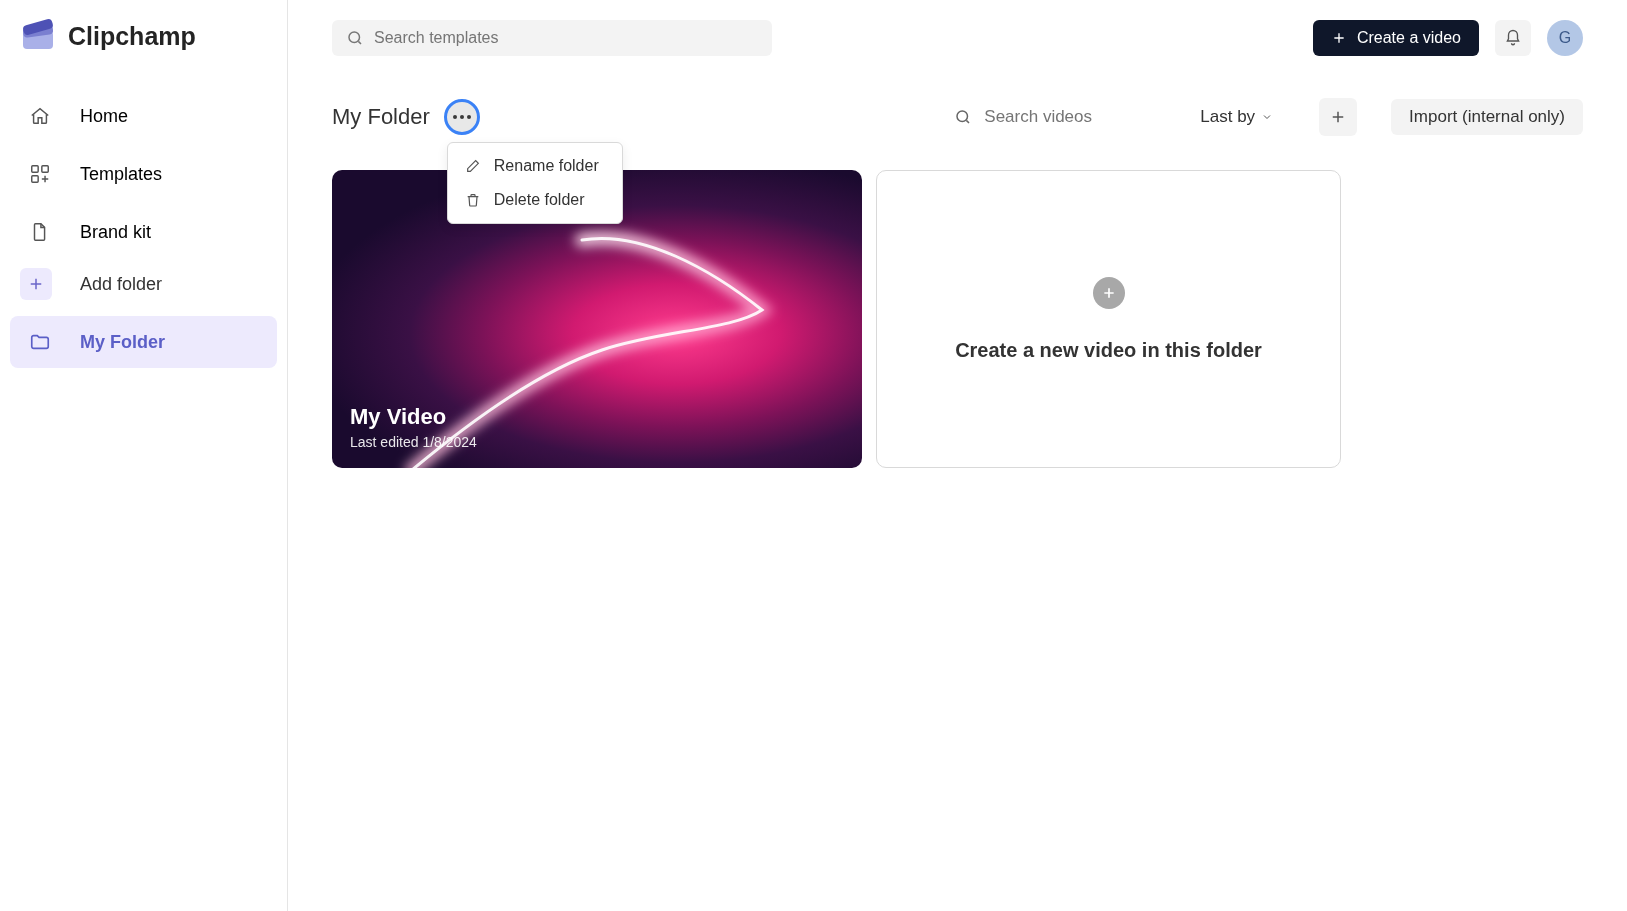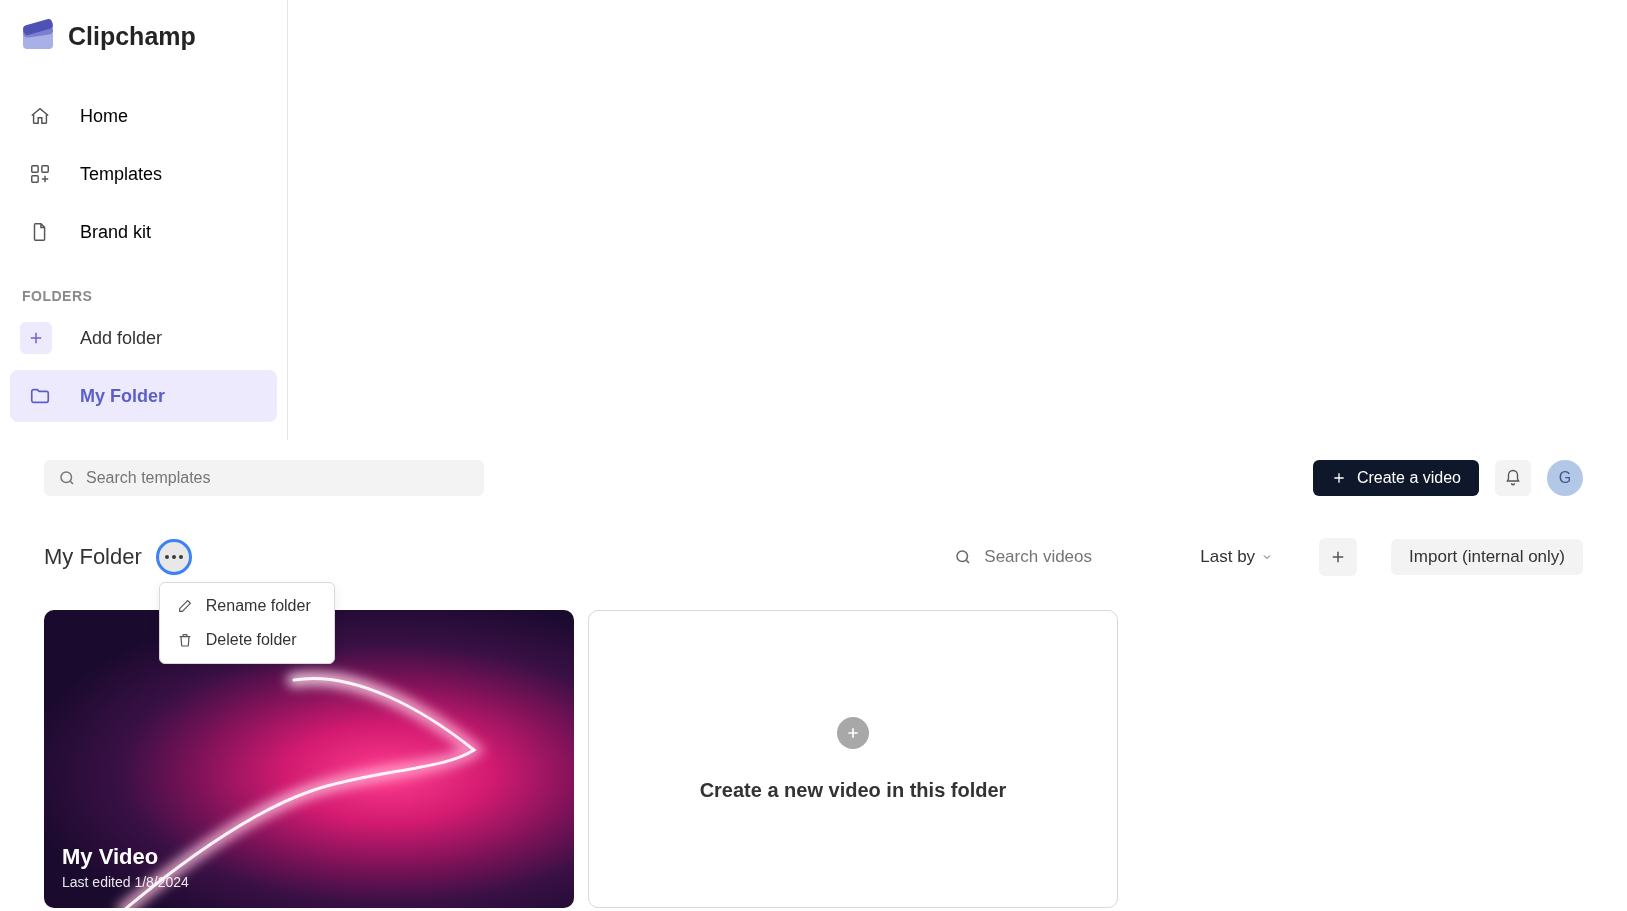--- a/index.html
+++ b/index.html
@@ -4,7 +4,7 @@
 <style>
   * { box-sizing: border-box; margin: 0; padding: 0; }
   body { font-family: 'Segoe UI', Arial, sans-serif; color: #242424; background: #ffffff; overflow: hidden; }
-  .app { display: flex; height: 911px; width: 1627px; flex-direction: column; }
+  .app { display: flex; height: 911px; width: 1627px; }
 
   
   .sidebar { width: 288px; border-right: 1px solid #e5e5e5; padding: 18px 10px; display: flex; flex-direction: column; }

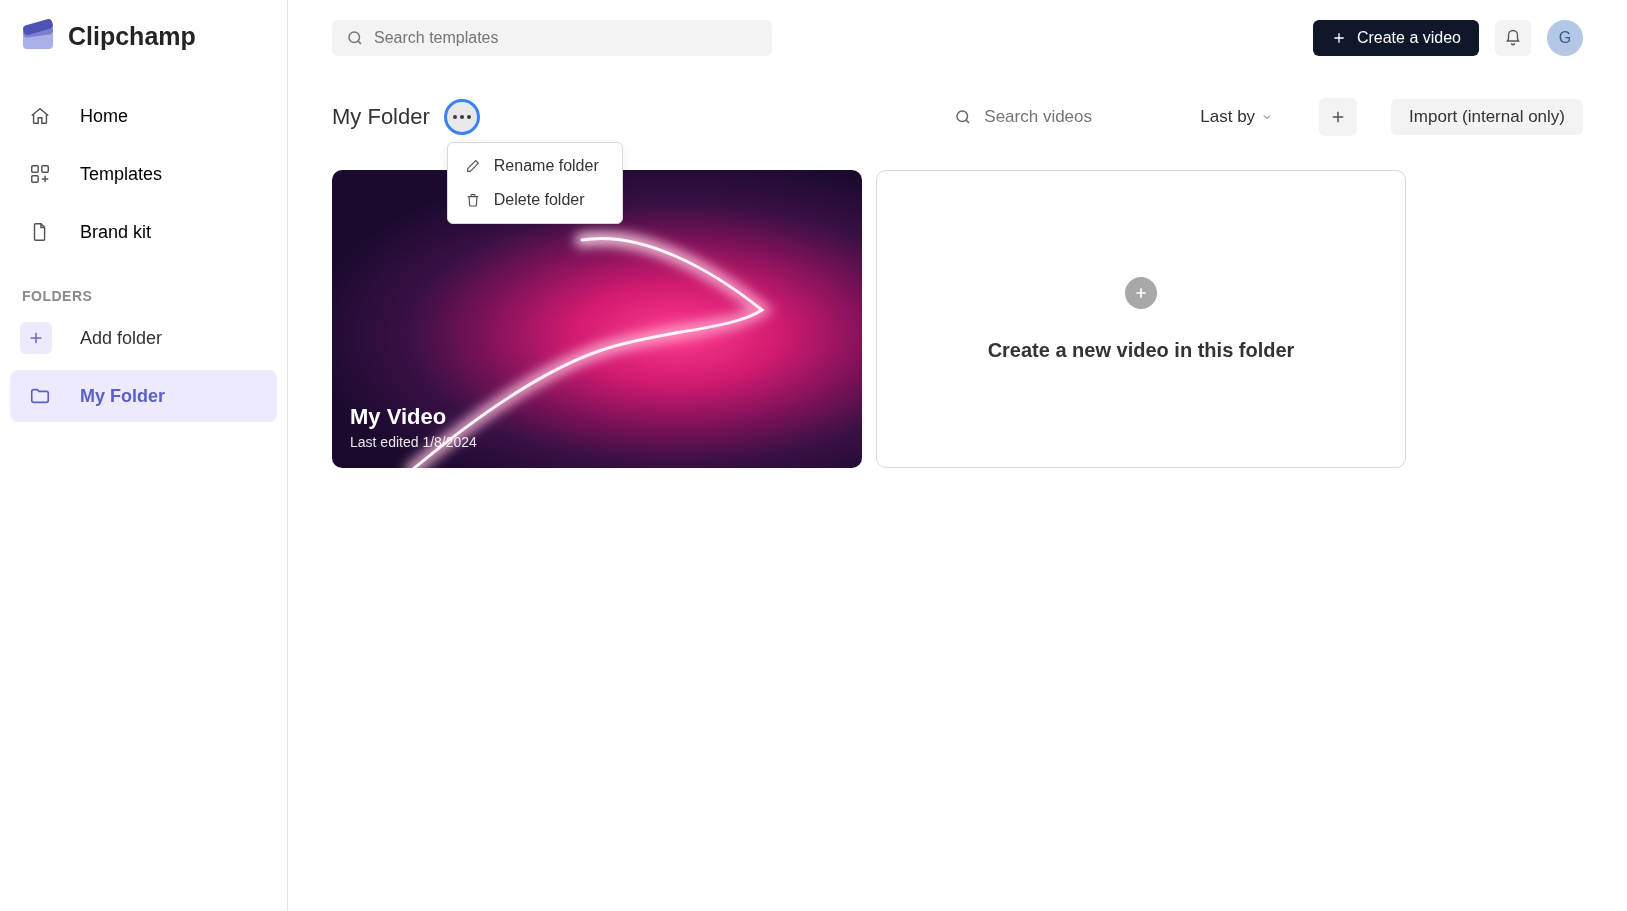--- a/index.html
+++ b/index.html
@@ -110,7 +110,6 @@
       </div>
     </nav>
 
-    <div class="section-label">FOLDERS</div>
 
     <div class="add-folder">
       <span class="plus-box">

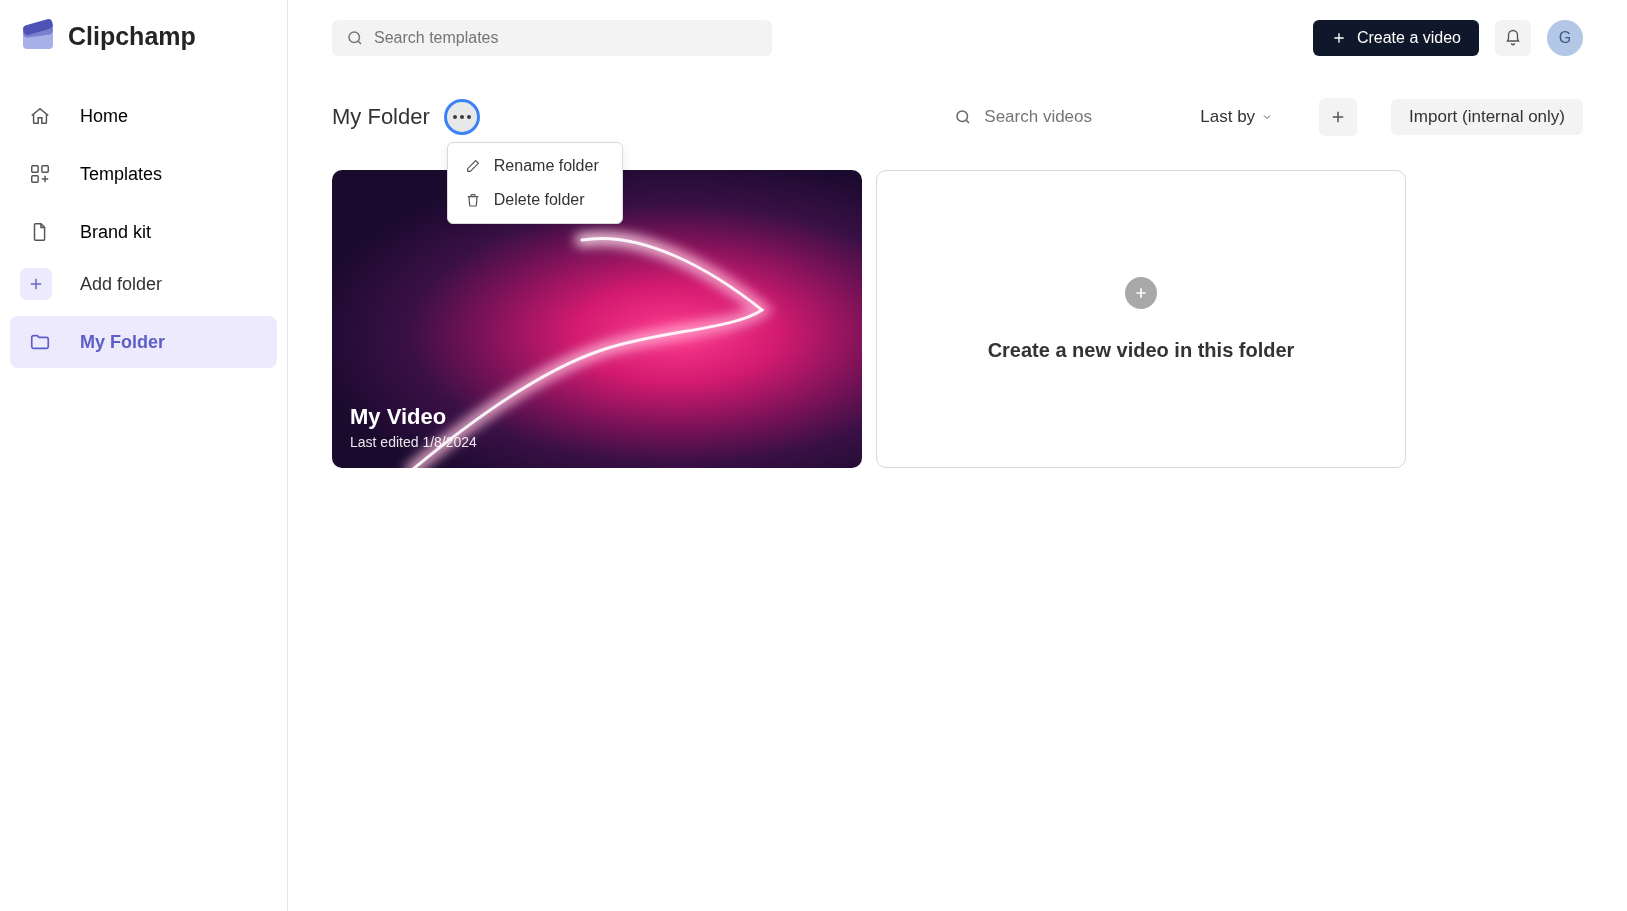--- a/index.html
+++ b/index.html
@@ -55,7 +55,7 @@
   .video-overlay { position: absolute; bottom: 0; left: 0; right: 0; padding: 18px 18px; color: #ffffff; }
   .video-title { font-size: 22px; font-weight: 700; margin-bottom: 4px; }
   .video-sub { font-size: 14px; font-weight: 400; opacity: 0.9; }
-  .create-card { width: 530px; height: 298px; border-radius: 10px; border: 1px solid #d9d9d9; display: flex; flex-direction: column; align-items: center; justify-content: center; gap: 30px; cursor: pointer; color: #333; }
+  .create-card { width: 465px; height: 298px; border-radius: 10px; border: 1px solid #d9d9d9; display: flex; flex-direction: column; align-items: center; justify-content: center; gap: 30px; cursor: pointer; color: #333; }
   .create-plus { width: 32px; height: 32px; border-radius: 50%; background: #a8a8a8; color: #ffffff; display: flex; align-items: center; justify-content: center; }
   .create-text { font-size: 20px; font-weight: 600; }
 

